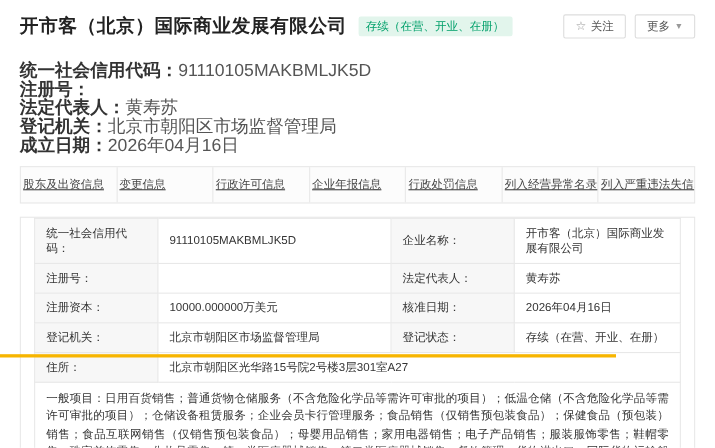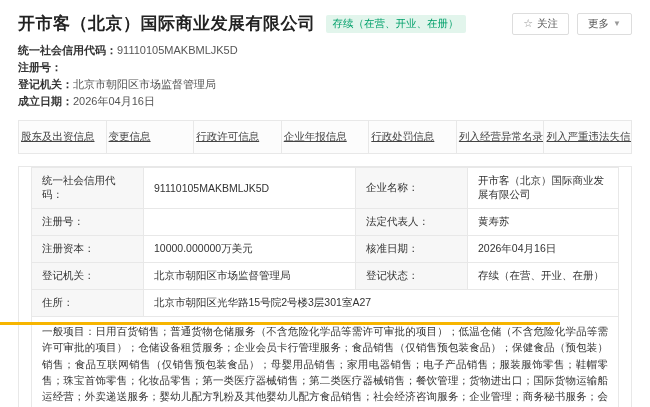--- a/index.html
+++ b/index.html
@@ -16,7 +16,7 @@
   .hd-btn { font-size:10.5px; color:#555; border:1px solid #ddd; background:#fff;
     padding:3px 10px; border-radius:2px; cursor:pointer; white-space:nowrap; display:flex; align-items:center; gap:4px; }
   .hd-btn .ic { font-size:11px; color:#999; }
-  .hd-info { margin-top:7px; font-size:11px; line-height:17px; color:#444; }
+  .hd-info { margin-top:21px; font-size:16px; line-height:17px; color:#444; }
   .hd-info .row b { color:#333; }
   .hd-info .row span { color:#555; }
 

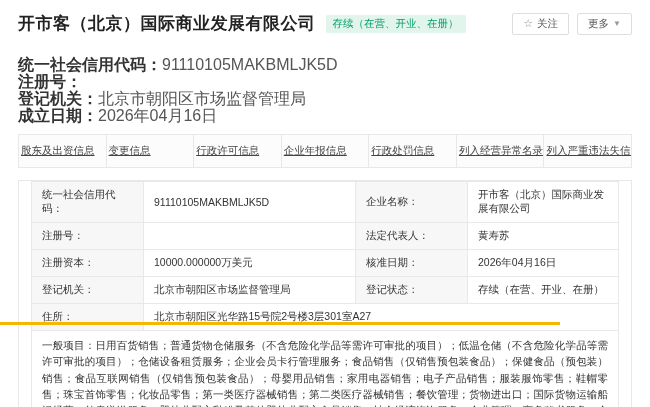--- a/index.html
+++ b/index.html
@@ -64,6 +64,7 @@
   <div class="hd-info">
     <div class="row"><b>统一社会信用代码：</b><span>91110105MAKBMLJK5D</span></div>
     <div class="row"><b>注册号：</b><span></span></div>
+    <div class="row"><b>法定代表人：</b><span>黄寿苏</span></div>
     <div class="row"><b>登记机关：</b><span>北京市朝阳区市场监督管理局</span></div>
     <div class="row"><b>成立日期：</b><span>2026年04月16日</span></div>
   </div>

